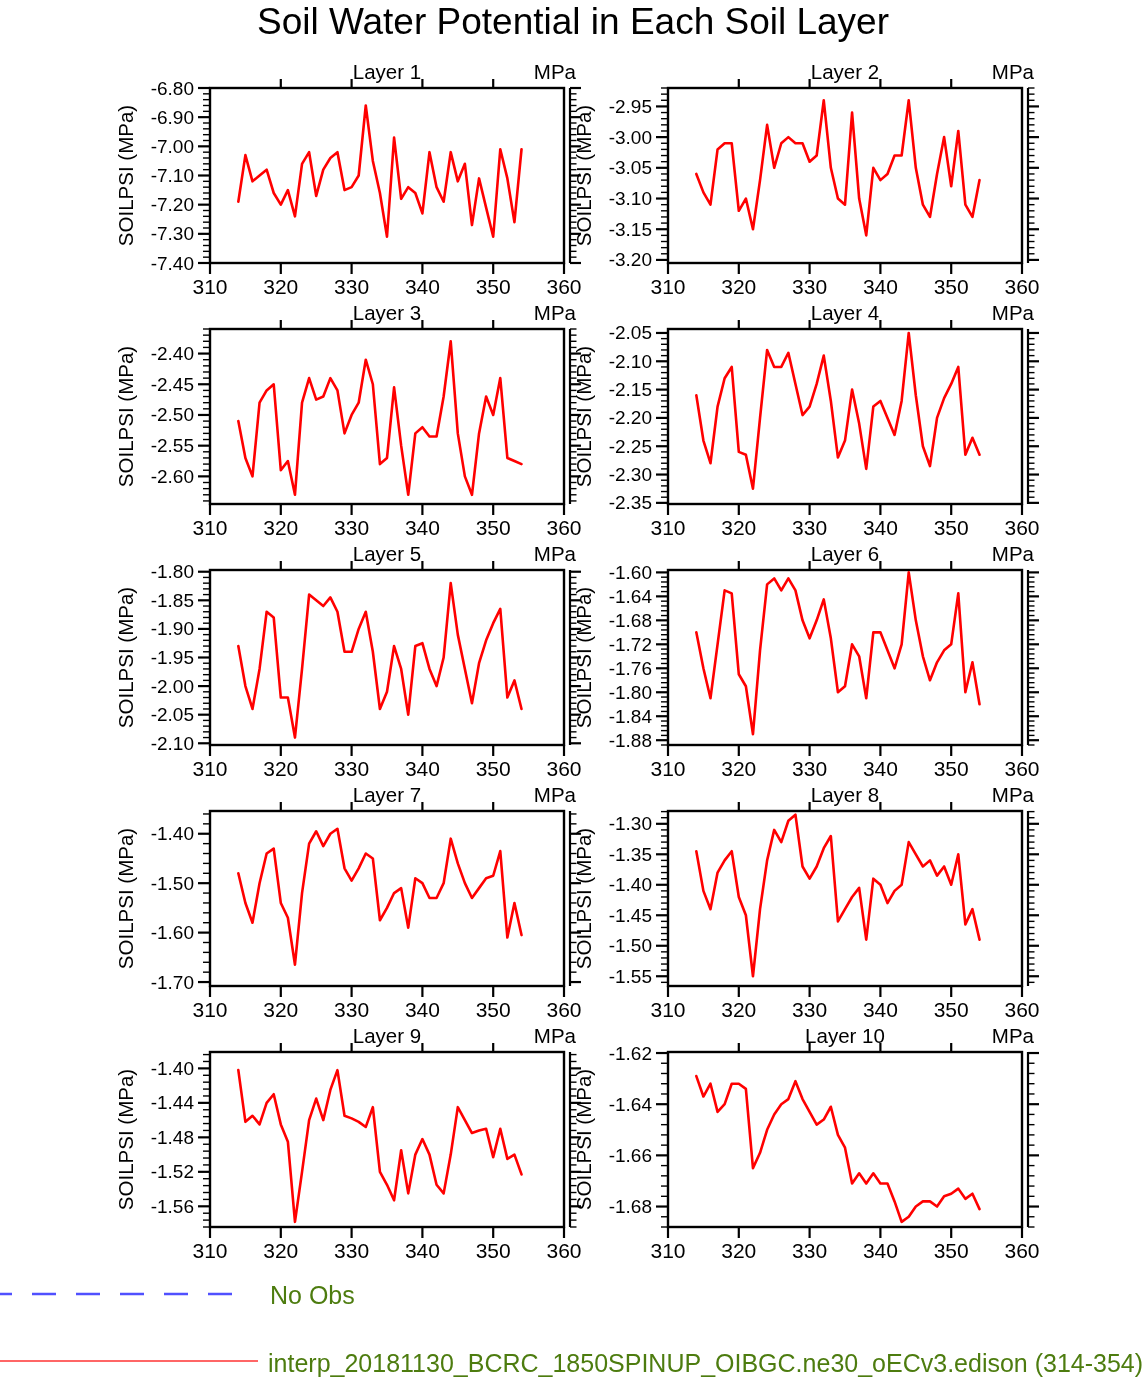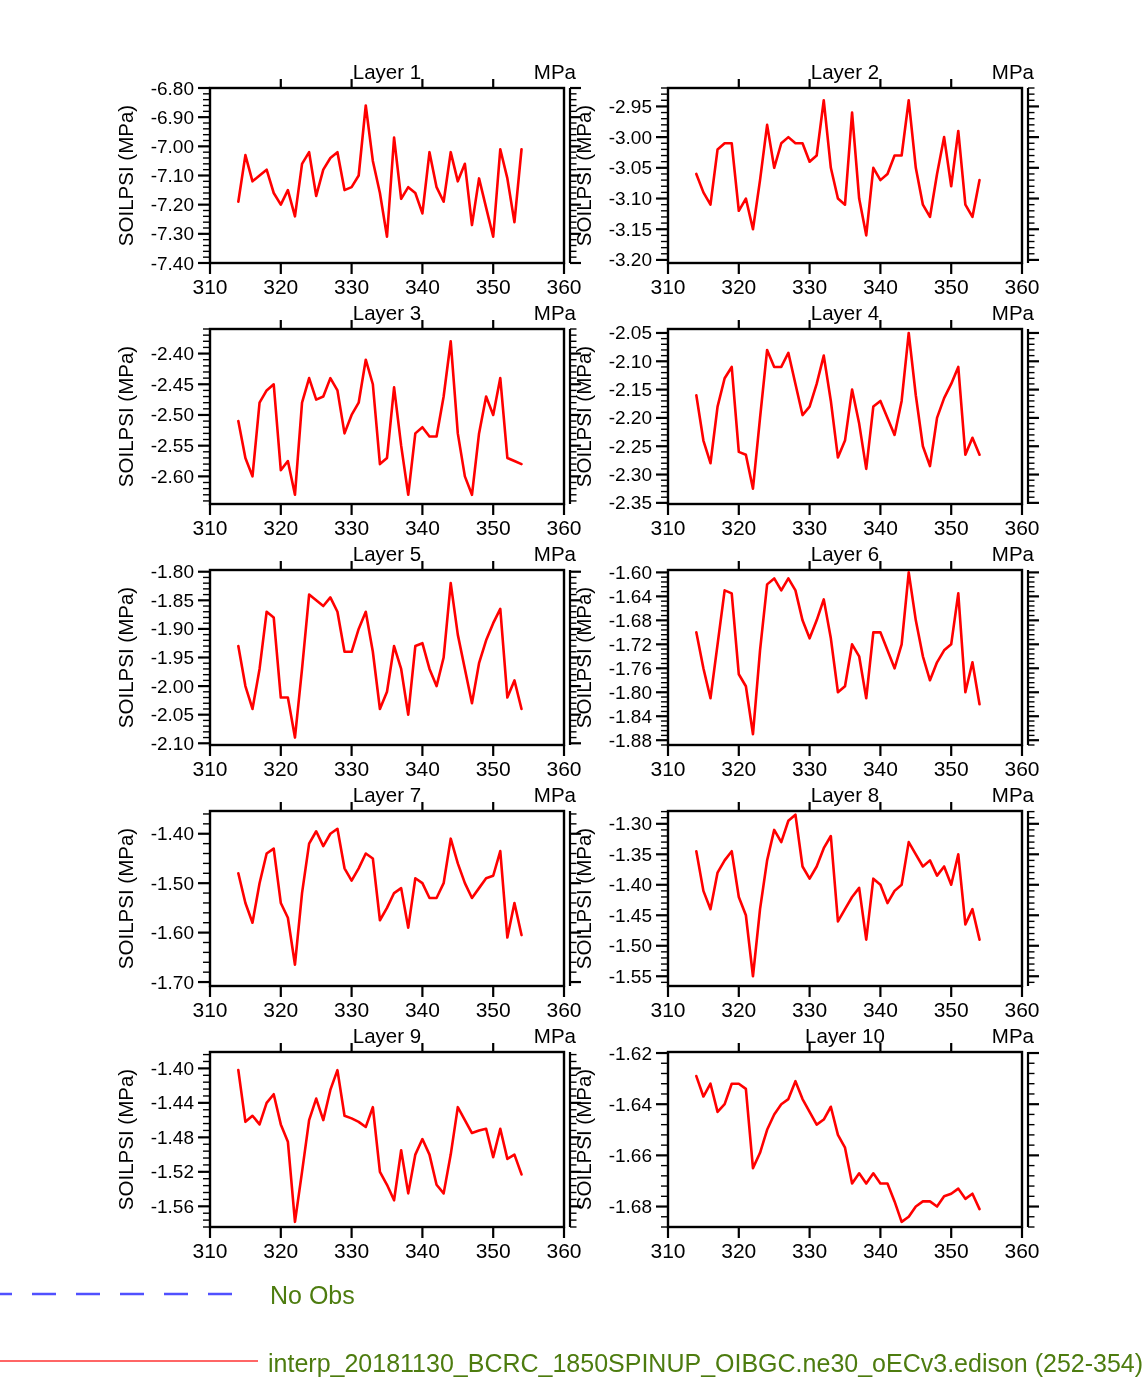--- a/index.html
+++ b/index.html
@@ -23,6 +23,7 @@
 <body>
 
 <div class="canvas">
+  <div class="fig-title">Soil Water Potential in Each Soil Layer</div>
 
   <div id="panels">
       <svg width="480" height="245" viewBox="0 0 480 245" style="left: 110px; top: 55px;">

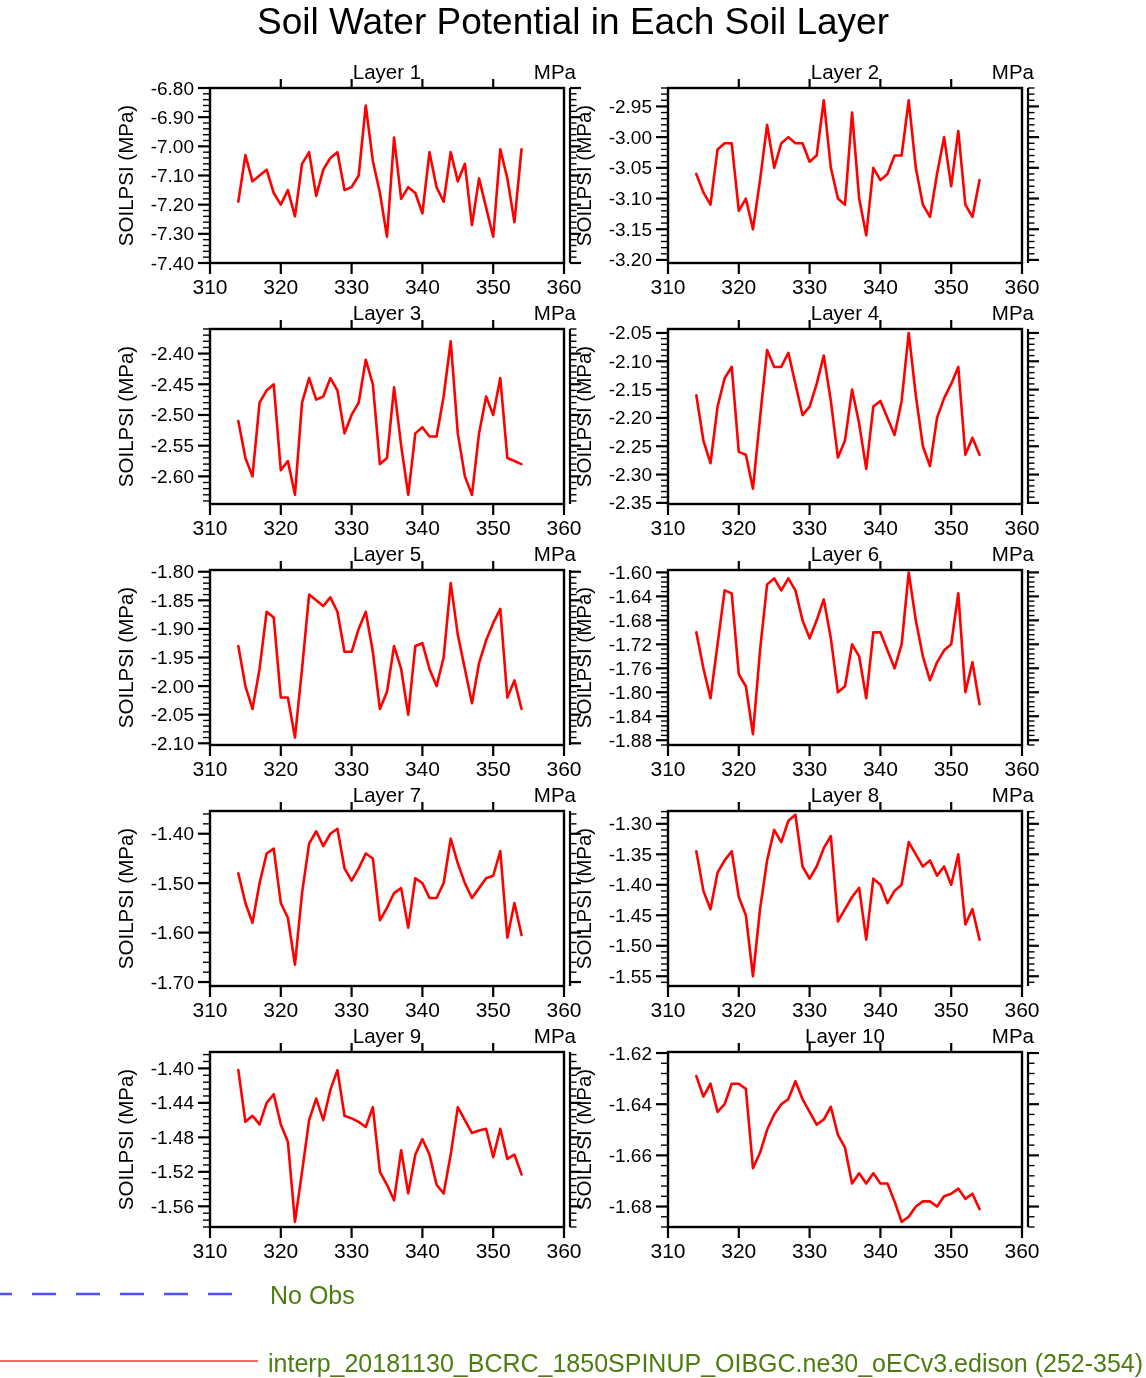--- a/index.html
+++ b/index.html
@@ -893,7 +893,7 @@
   <svg class="legend-line" style="top:1358px" width="260" height="6">
     <line id="seriesLegLine" x1="0" y1="3" x2="258" y2="3" stroke-width="2" stroke="#ff6666"></line>
   </svg>
-  <div class="legend-label series-label">interp_20181130_BCRC_1850SPINUP_OIBGC.ne30_oECv3.edison (252-354)</div>
+  <div class="legend-label series-label">interp_20181130_BCRC_1850SPINUP_OIBGC.ne30_oECv3.edison (314-354)</div>
 </div>
 
 </body></html>

